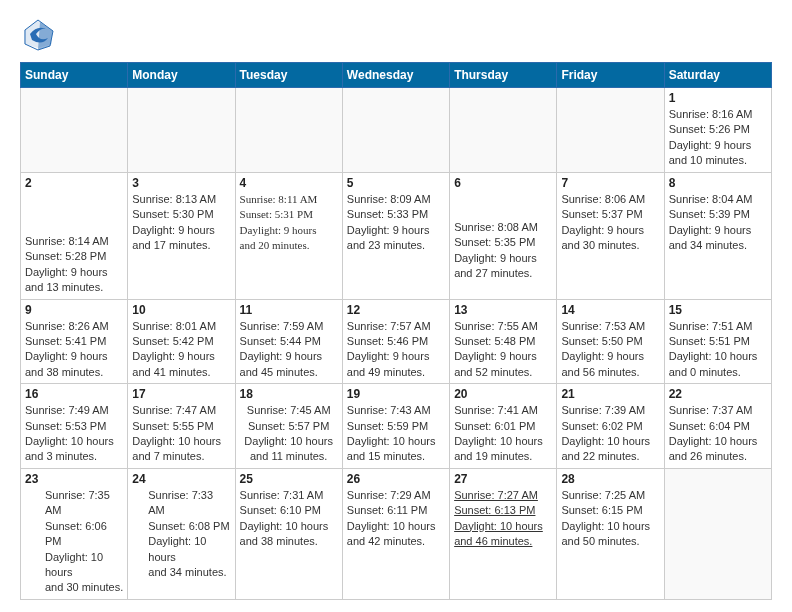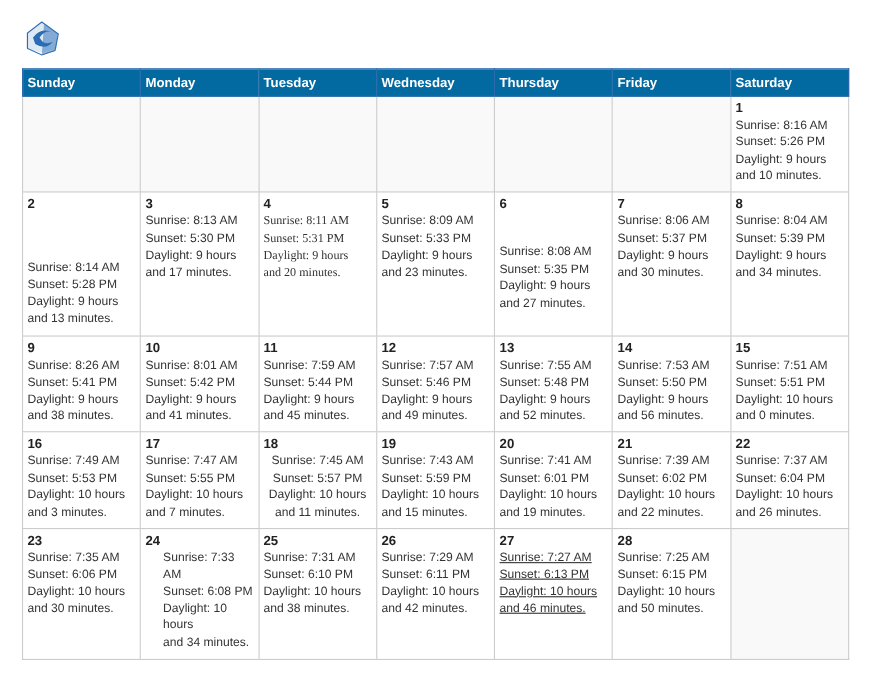--- a/index.html
+++ b/index.html
@@ -309,7 +309,7 @@
         <tr>
           <td>
             <span class="day-number">23</span>
-            <div class="day-info" style="white-space: pre-line;">Sunrise: 7:35 AM
+            <div class="day-info" style="white-space: pre-line; margin-left: 20px;">Sunrise: 7:35 AM
 Sunset: 6:06 PM
 Daylight: 10 hours
 and 30 minutes.</div>

